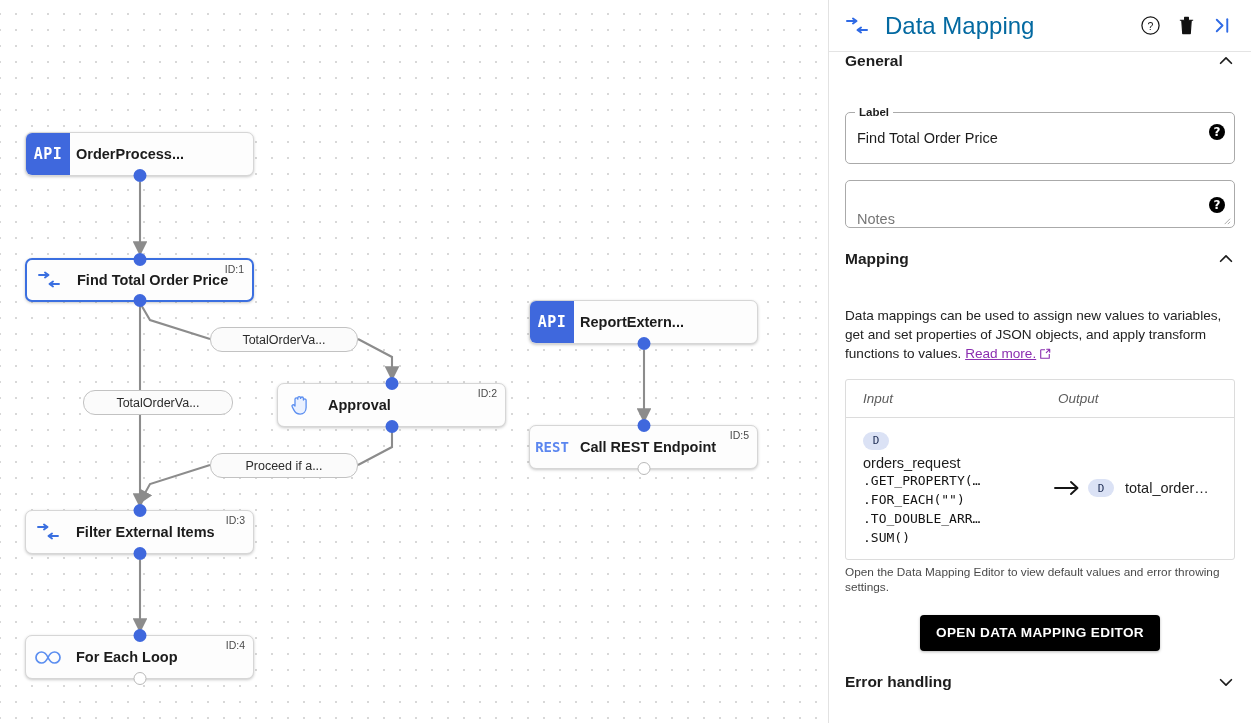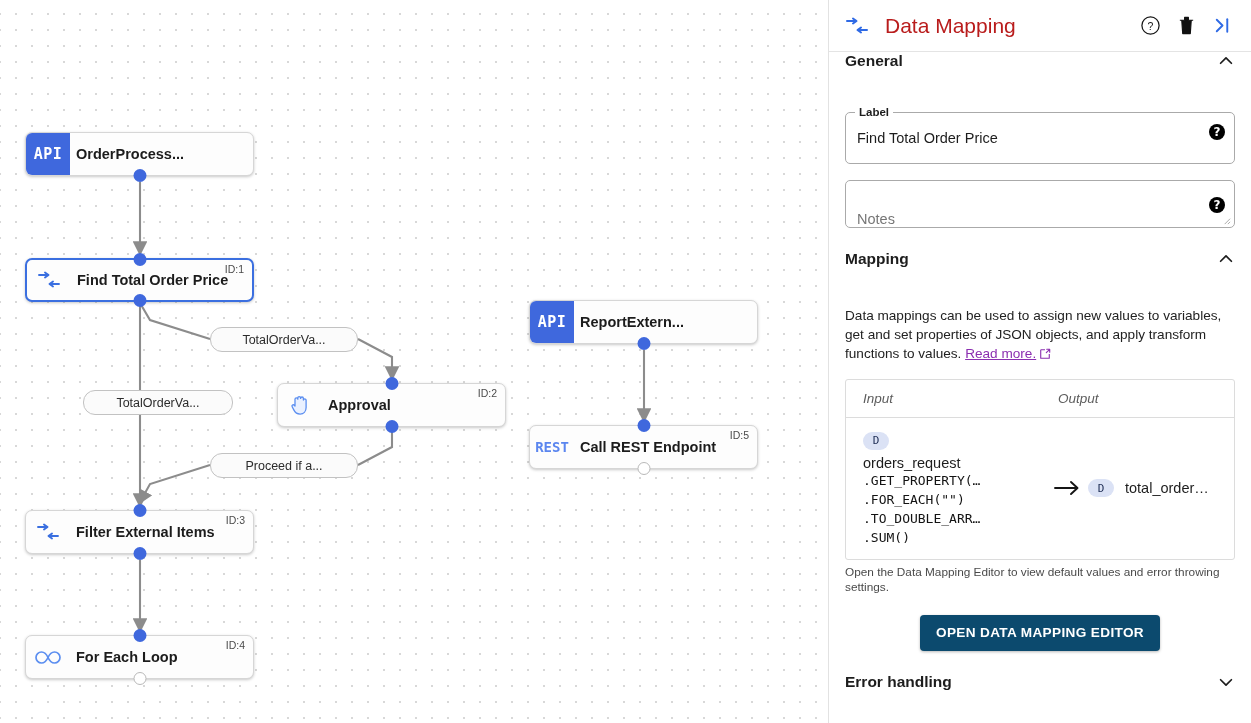--- a/index.html
+++ b/index.html
@@ -87,7 +87,7 @@
   }
   #panel-header .hdr-icon { width: 24px; height: 24px; display:flex; align-items:center; justify-content:center; }
   #panel-header .hdr-title {
-    font-size: 21px; color: #b91c1c; font-weight: 400;
+    font-size: 24px; color: #0369a1; font-weight: 400;
     margin-left: 16px; flex: 1;
   }
   .hdr-btn {

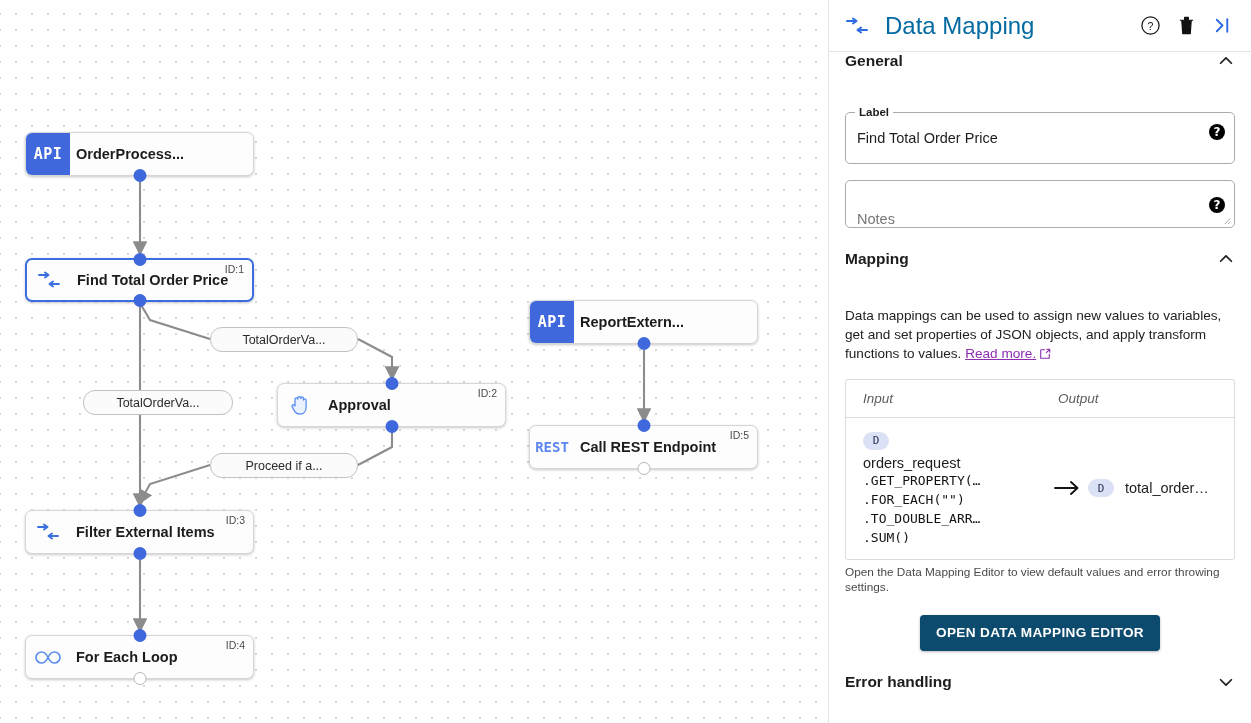--- a/index.html
+++ b/index.html
@@ -174,7 +174,7 @@
 
   .btn-primary {
     display: block; margin: 20px auto 0;
-    background: #0c4a6e; color: #fff;
+    background: #000000; color: #fff;
     border: none; border-radius: 4px;
     height: 36px; padding: 0 16px;
     font-size: 13.6px; font-weight: bold; letter-spacing: .35px;

